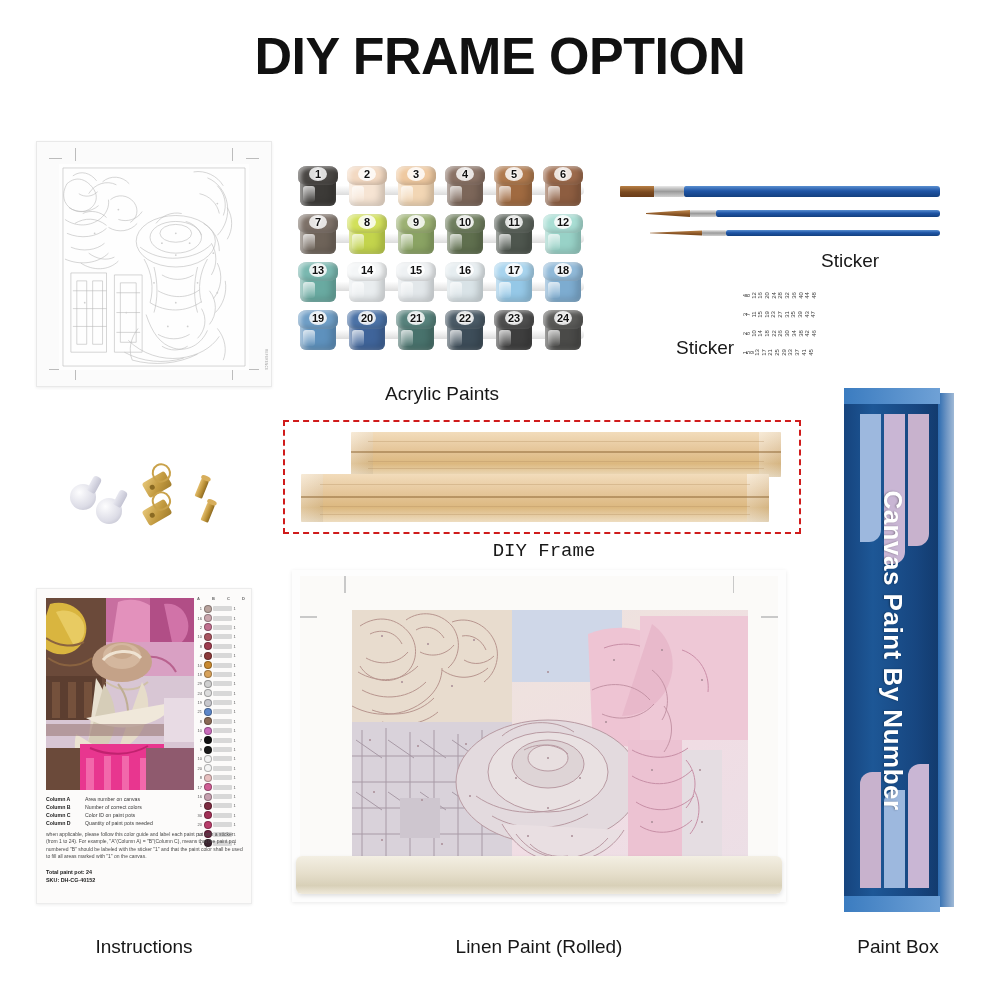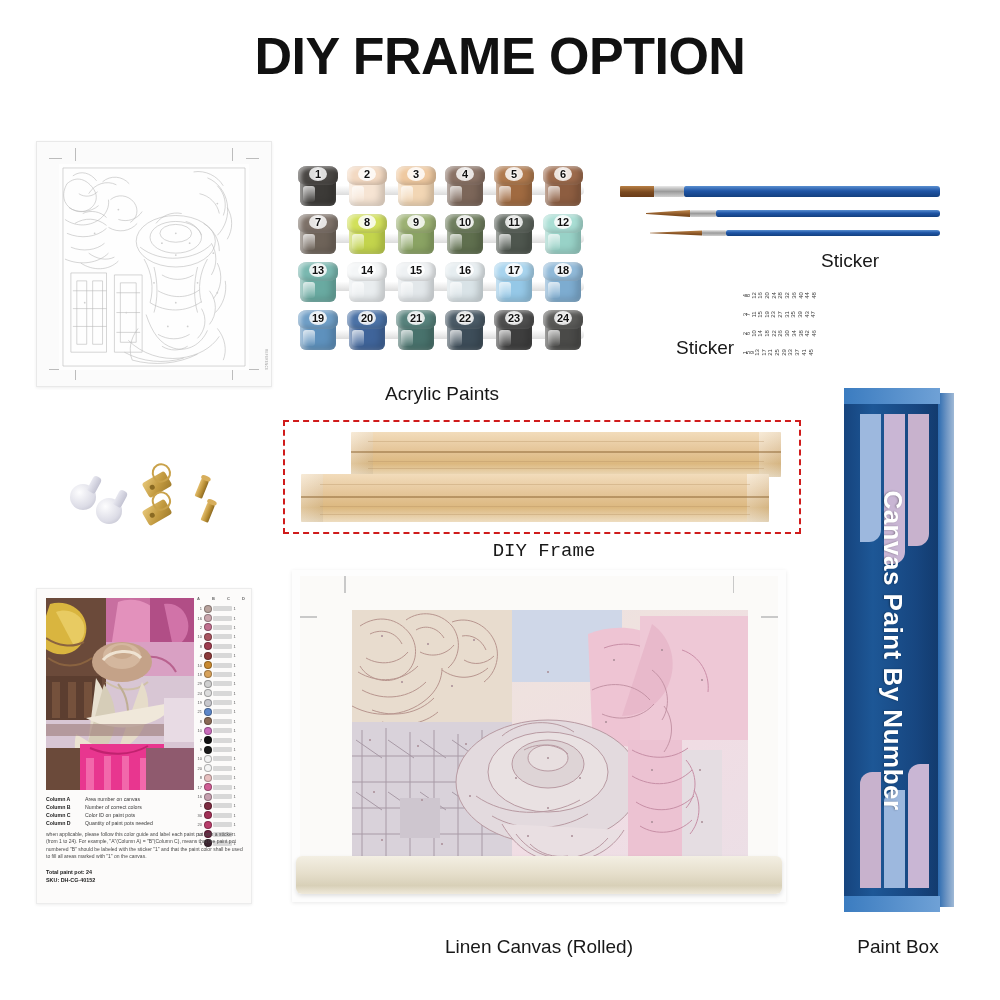--- a/index.html
+++ b/index.html
@@ -855,6 +855,7 @@
       </div>
     </div>
   </div>
+  <div class="caption" style="left:36px;top:936px;width:216px;">Instructions</div>
 
   <div id="canvas-wrap">
     <div id="canvas-sheet">

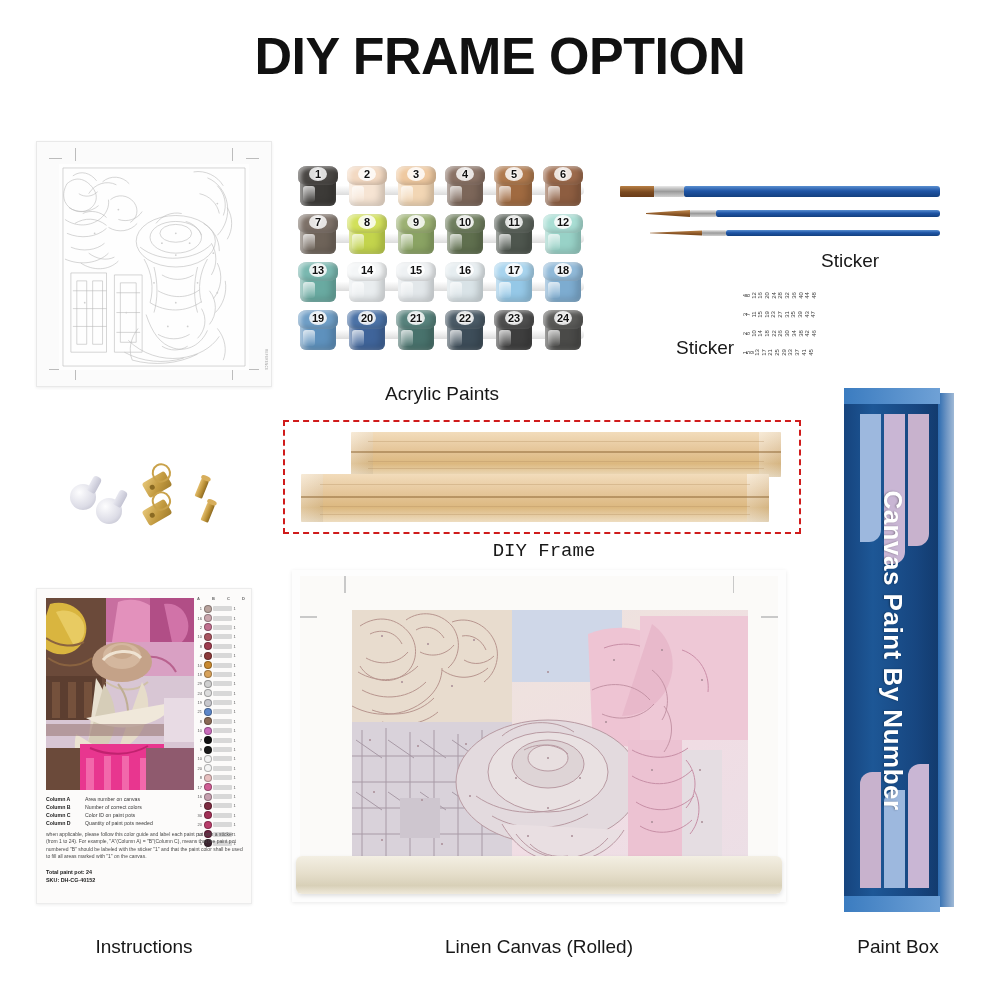--- a/index.html
+++ b/index.html
@@ -966,7 +966,7 @@
     </div>
     <div id="canvas-roll"></div>
   </div>
-  <div class="caption" style="left:292px;top:936px;width:494px;">Linen Canvas (Rolled)</div>
+  <div class="caption" style="left:292px;top:936px;width:494px;">Linen Paint (Rolled)</div>
 
   <div id="giftbox">
     <div id="gb-front">

